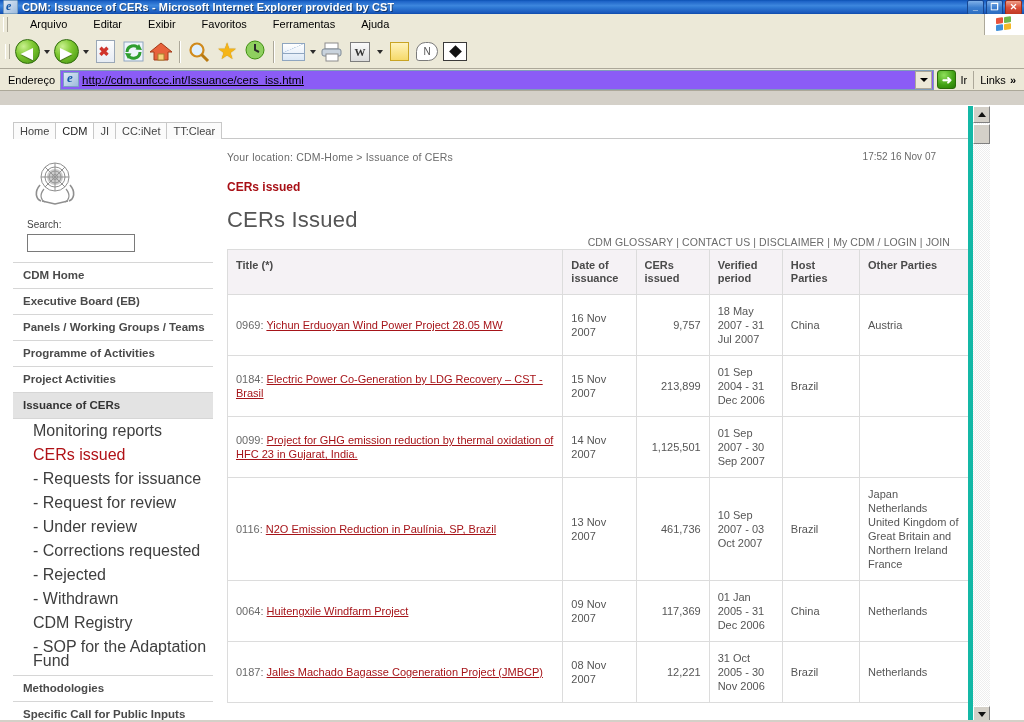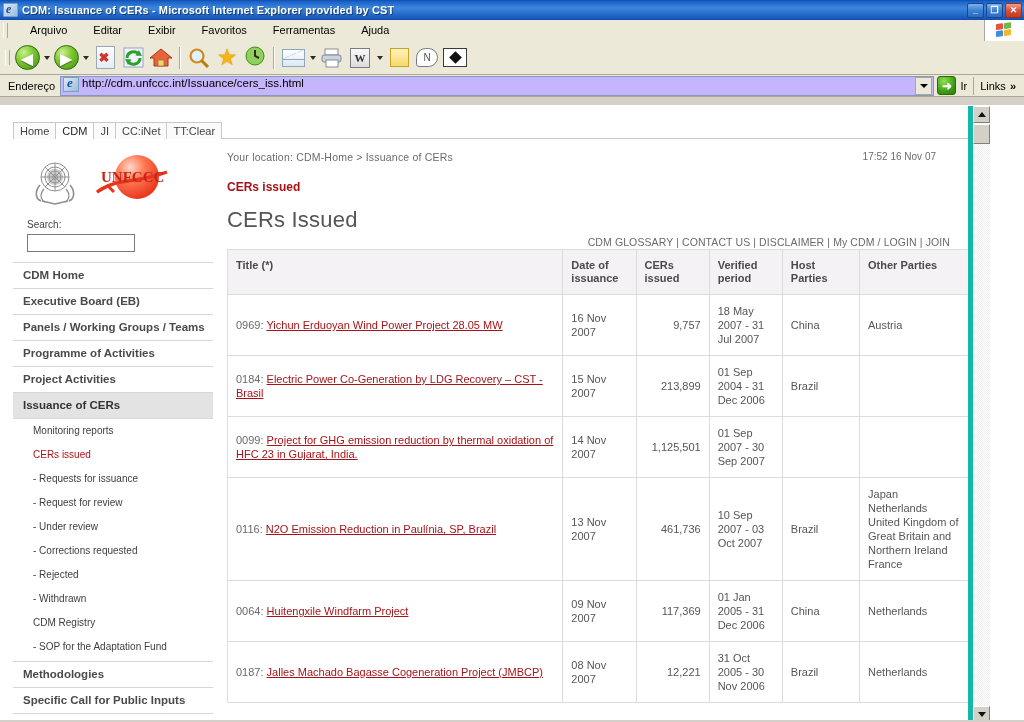--- a/index.html
+++ b/index.html
@@ -15,7 +15,7 @@
   #window { width: 1024px; height: 722px; position: relative; background: #d4d0c8; }
 
   .titlebar {
-    height: 20px;
+    height: 14px;
     background: linear-gradient(to bottom, #0a4fb0 0%, #1c62c6 8%, #3d86dd 40%, #2f79d4 55%, #1957bb 92%, #0d4aa8 100%);
     display: flex; align-items: center;
     padding: 0 2px 0 3px;

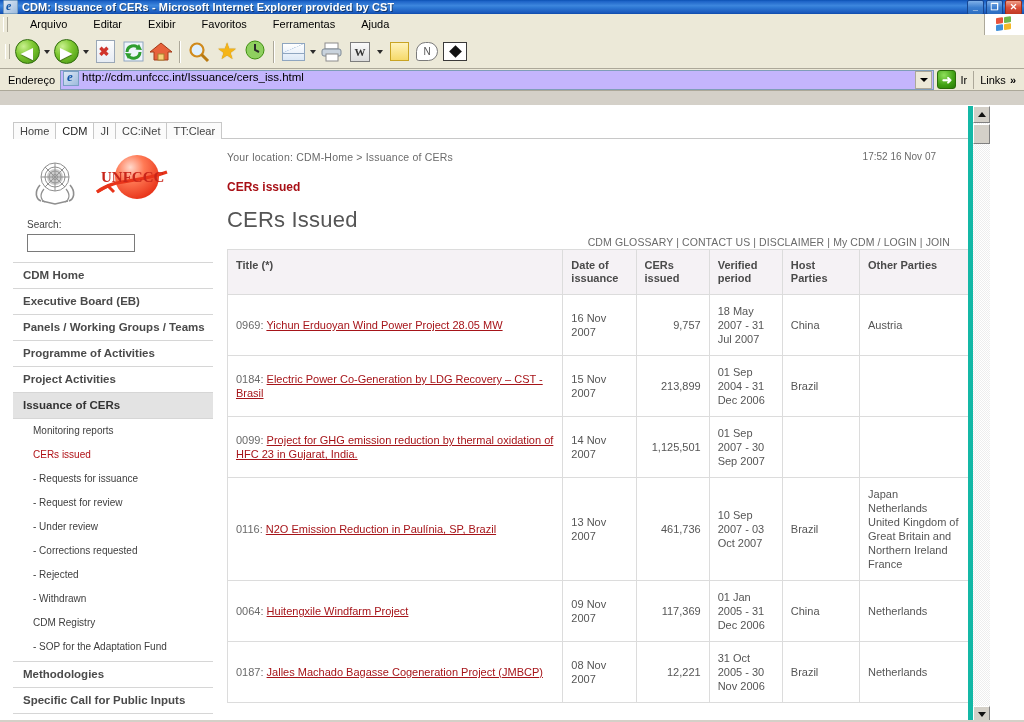--- a/index.html
+++ b/index.html
@@ -113,8 +113,8 @@
   }
   .addrlabel { font-size: 11px; color: #000; padding: 0 5px 0 6px; white-space: nowrap; }
   .addrfield {
-    flex: 1; height: 20px; background: #c4b5fd; border: 1px solid #7f9db9;
-    display: flex; position: relative;
+    flex: 1; height: 20px; background: #8b5cf6; border: 1px solid #7f9db9;
+    display: flex; align-items: center; position: relative; text-decoration: underline;
   }
   .addrfield .eico {
     width: 16px; height: 15px; margin: 0 3px 0 2px; flex: none; position: relative;

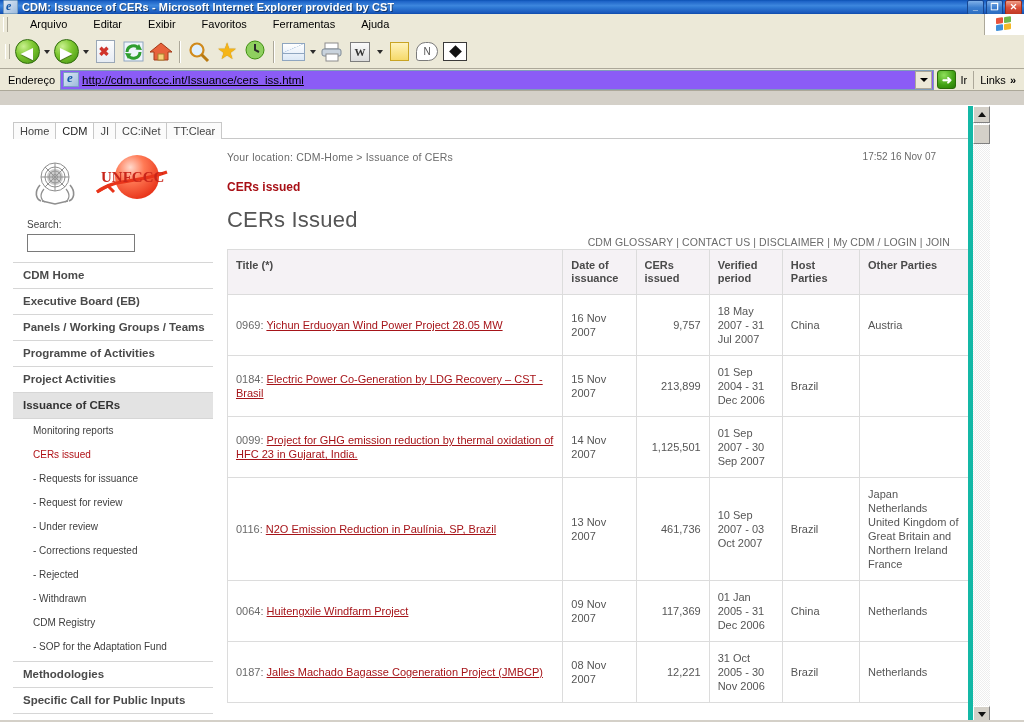--- a/index.html
+++ b/index.html
@@ -409,21 +409,6 @@
                 <circle cx="28" cy="23" r="8" fill="#9a9a9a" opacity=".5"></circle>
               </svg>
             </div>
-            <div class="unfccc">
-              <svg width="84" height="56" viewBox="0 0 84 56">
-                <defs>
-                  <radialGradient id="rg" cx="35%" cy="28%" r="75%">
-                    <stop offset="0%" stop-color="#ffd9cc"></stop>
-                    <stop offset="42%" stop-color="#ff7a55"></stop>
-                    <stop offset="100%" stop-color="#e8341a"></stop>
-                  </radialGradient>
-                </defs>
-                <circle cx="48" cy="25" r="22" fill="url(#rg)"></circle>
-                <path d="M8 40 C26 26 46 32 78 20" stroke="#e8341a" stroke-width="3.2" fill="none"></path>
-                <path d="M8 40 L19 34 L25 40" stroke="#e8341a" stroke-width="3" fill="none"></path>
-                <text x="12" y="30" font-family="Liberation Serif, serif" font-size="15" font-weight="bold" fill="#c8251a">UNFCCC</text>
-              </svg>
-            </div>
           </div>
 
           <div class="searchblock">

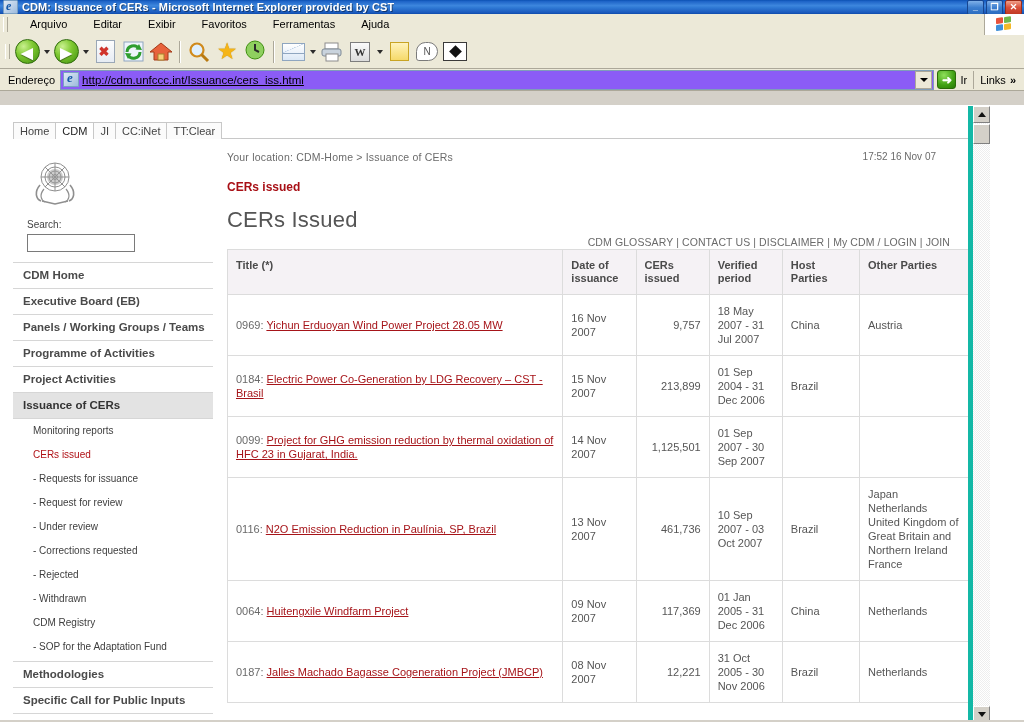--- a/index.html
+++ b/index.html
@@ -183,7 +183,7 @@
   }
   .nav-major.active { background: #e3e3e3; color: #333; }
   .nav-sub {
-    font-size: 10px; color: #3e3e3e; padding: 5px 6px 5px 20px; line-height: 14px;
+    font-size: 16px; color: #3e3e3e; padding: 5px 6px 5px 20px; line-height: 14px;
   }
   .nav-sub.current { color: #b01116; }
 

